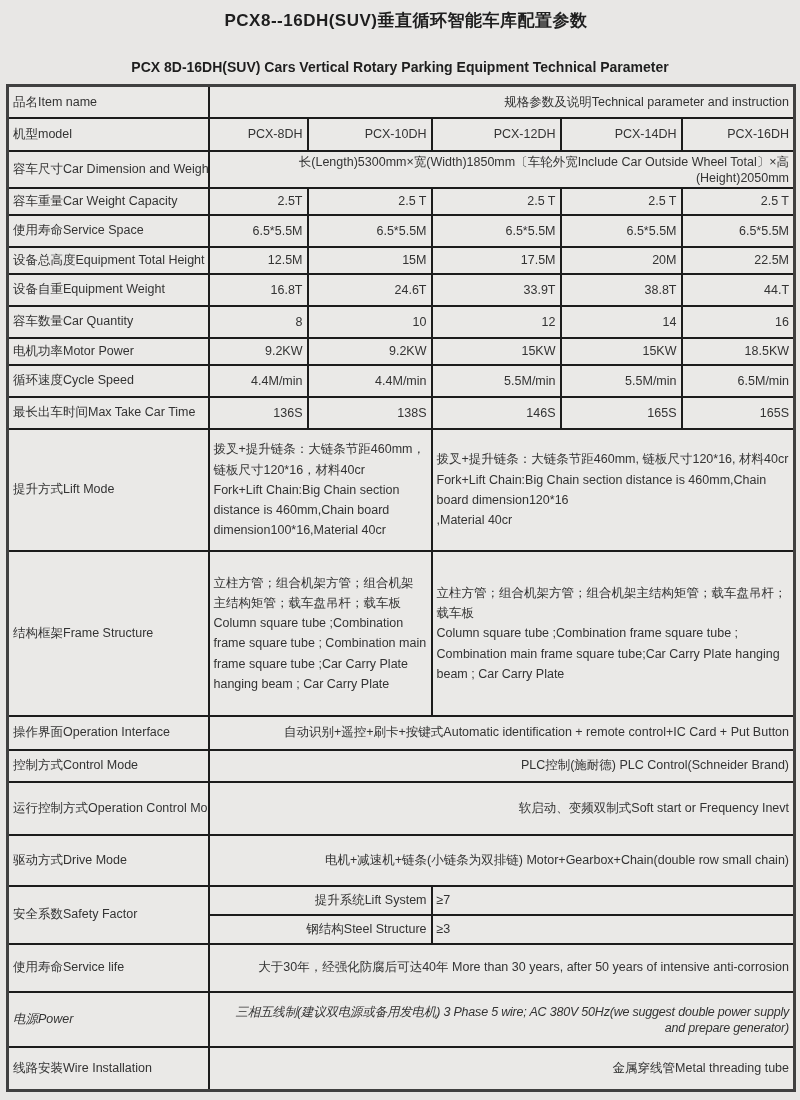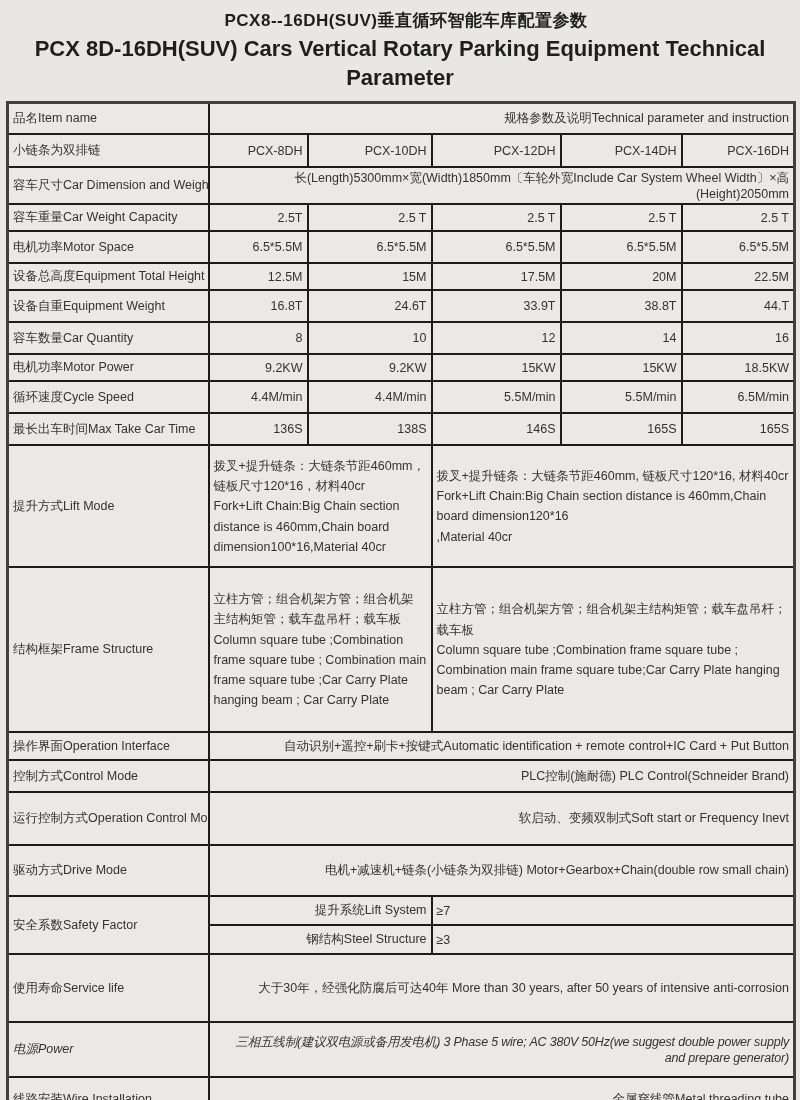--- a/index.html
+++ b/index.html
@@ -27,10 +27,11 @@
     padding-left: 12px;
   }
   .title-en {
-    font-size: 22px;
+    font-size: 14px;
     font-weight: bold;
     color: #1e1e1e;
     line-height: 1.35;
+    margin-top: 24px;
   }
   table.spec-table {
     border-collapse: collapse;

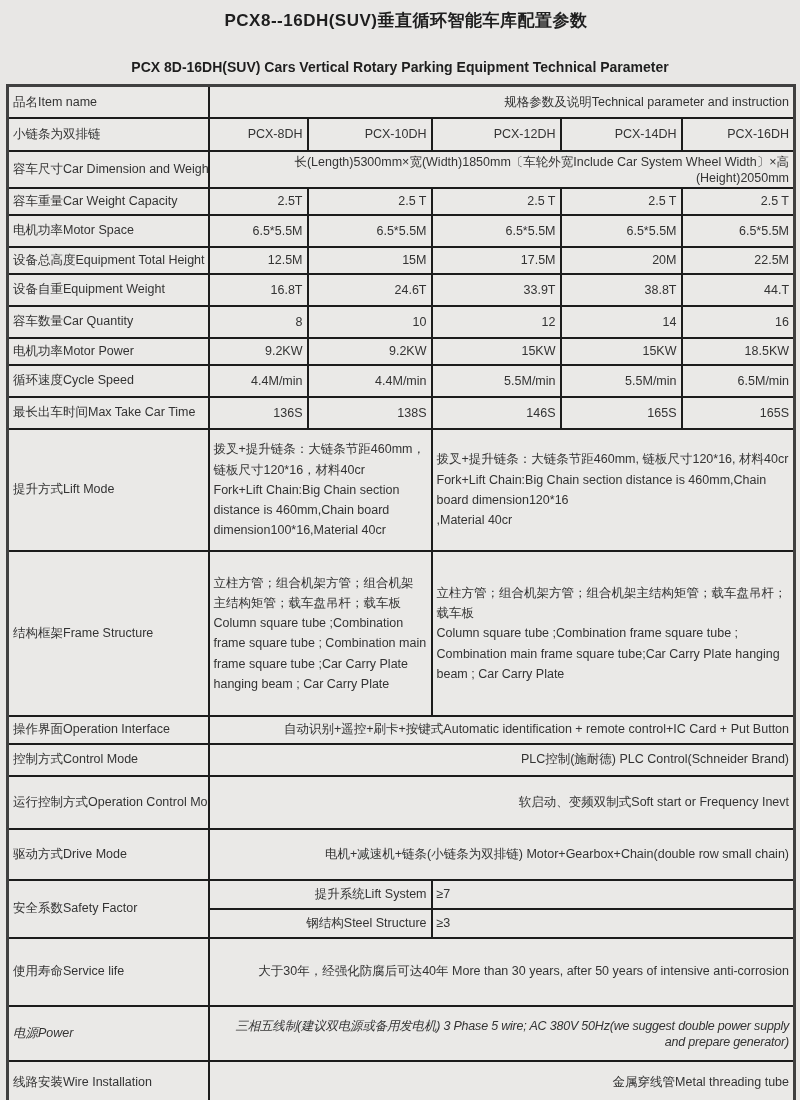--- a/index.html
+++ b/index.html
@@ -106,7 +106,7 @@
       </tr>
 
       <tr class="h33">
-        <td class="lbl">小链条为双排链</td>
+        <td class="lbl">机型model</td>
         <td class="ctr">PCX-8DH</td>
         <td class="ctr">PCX-10DH</td>
         <td class="ctr">PCX-12DH</td>

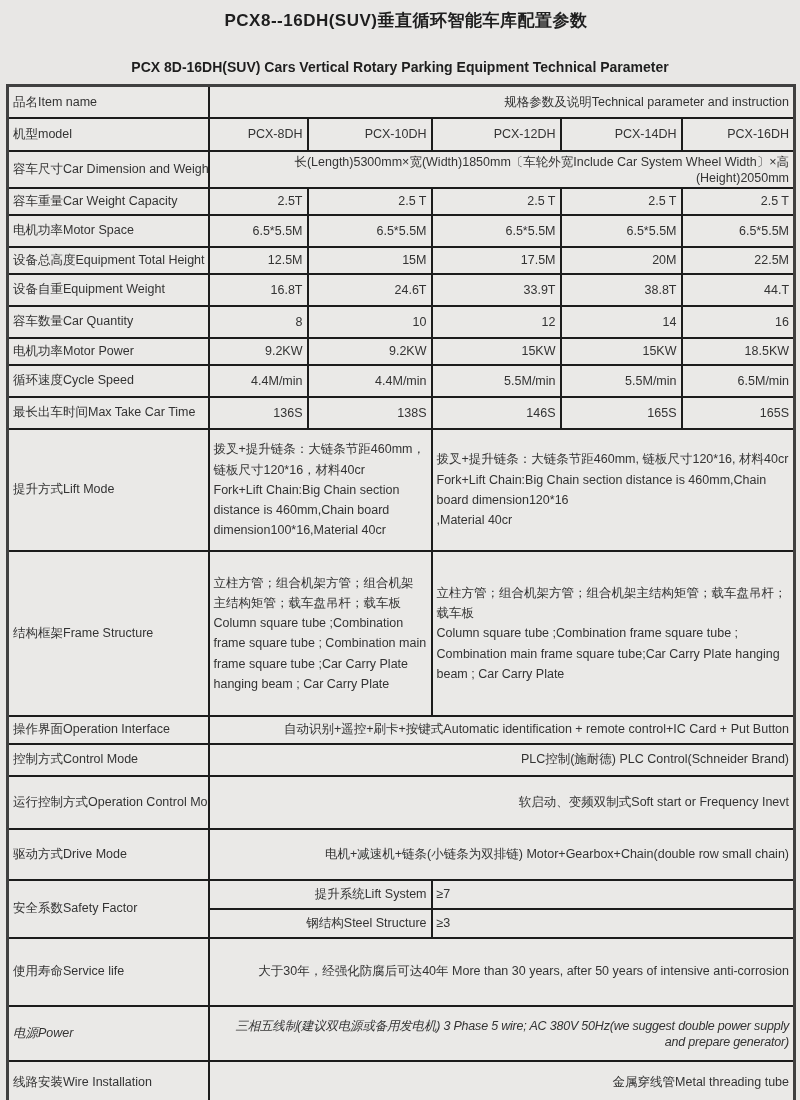--- a/index.html
+++ b/index.html
@@ -116,7 +116,7 @@
 
       <tr class="h31">
         <td class="lbl">容车尺寸Car Dimension and Weight</td>
-        <td class="ctr dim" colspan="5">长(Length)5300mm×宽(Width)1850mm〔车轮外宽Include Car System Wheel Width〕×高(Height)2050mm</td>
+        <td class="ctr dim" colspan="5">长(Length)5300mm×宽(Width)1850mm〔车轮外宽Include Car Outside Wheel Total〕×高(Height)2050mm</td>
       </tr>
 
       <tr class="h31">

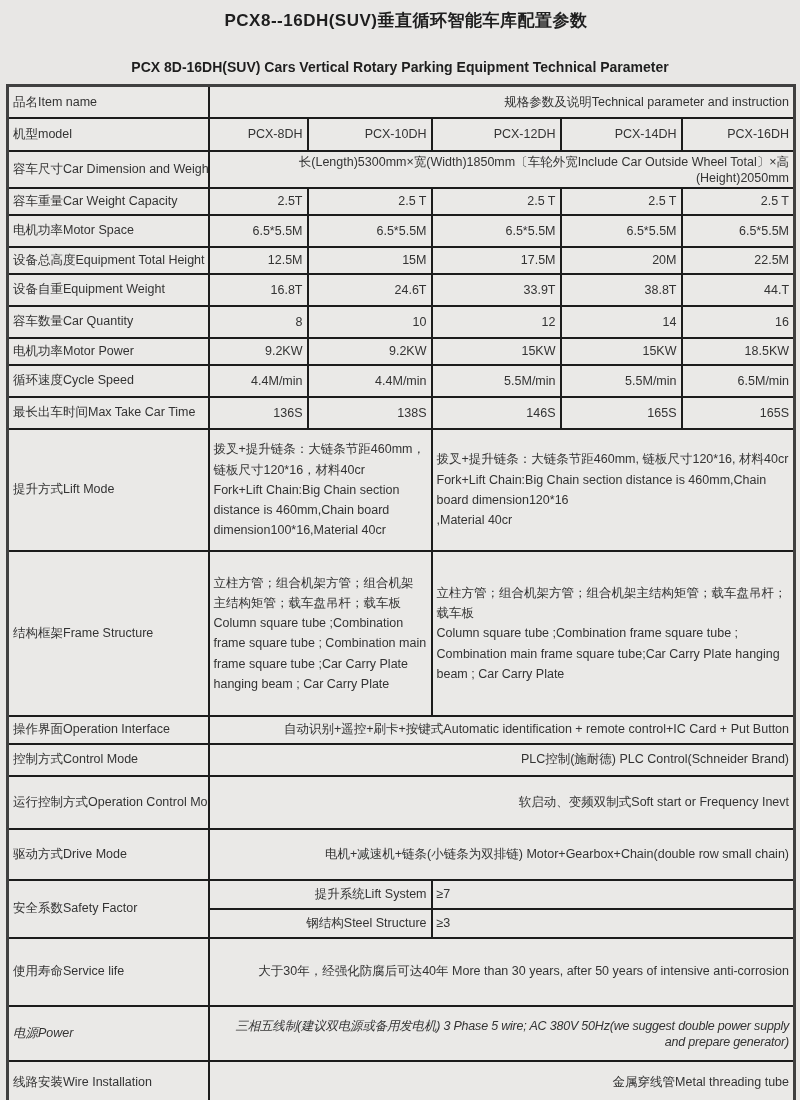--- a/index.html
+++ b/index.html
@@ -129,7 +129,7 @@
       </tr>
 
       <tr class="h32">
-        <td class="lbl">电机功率Motor Space</td>
+        <td class="lbl">使用寿命Service Space</td>
         <td class="ctr">6.5*5.5M</td>
         <td class="ctr">6.5*5.5M</td>
         <td class="ctr">6.5*5.5M</td>

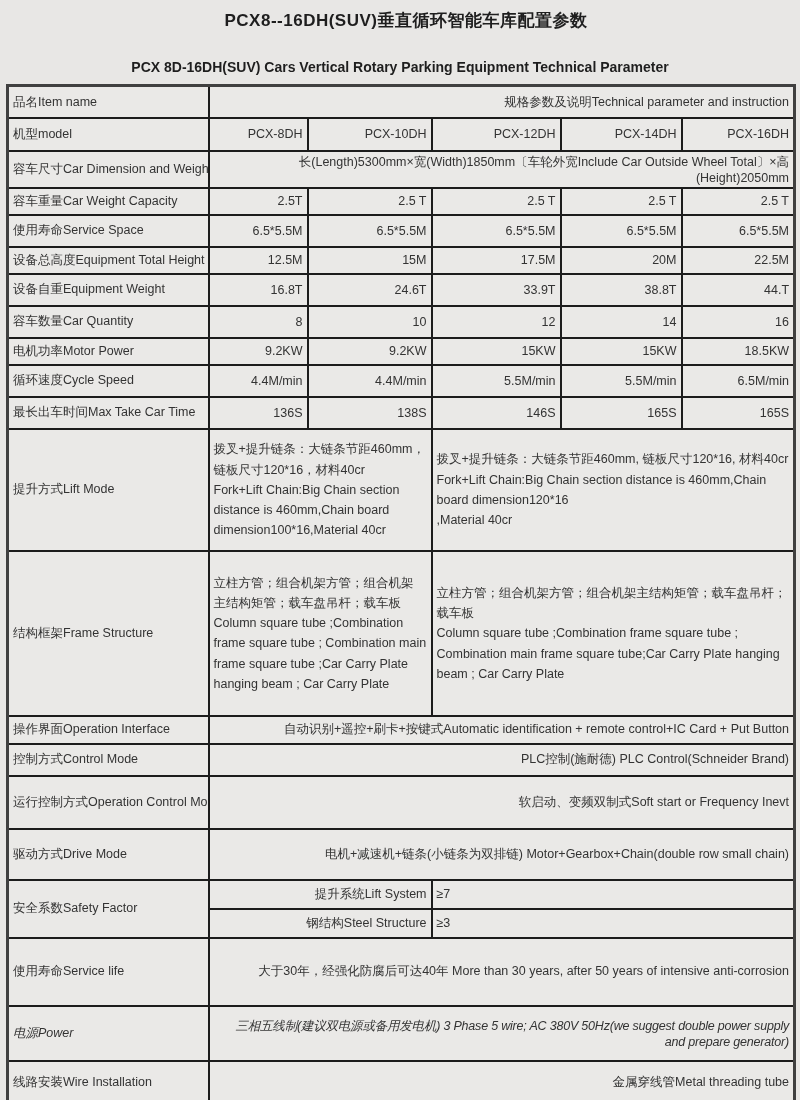--- a/index.html
+++ b/index.html
@@ -71,7 +71,7 @@
   tr.h31 { height: 27px; }
   tr.h32 { height: 32px; }
   tr.h33 { height: 33px; }
-  tr.h34 { height: 28px; }
+  tr.h34 { height: 34px; }
   tr.h35 { height: 51px; }
   tr.h29 { height: 29px; }
   tr.h53 { height: 53px; }

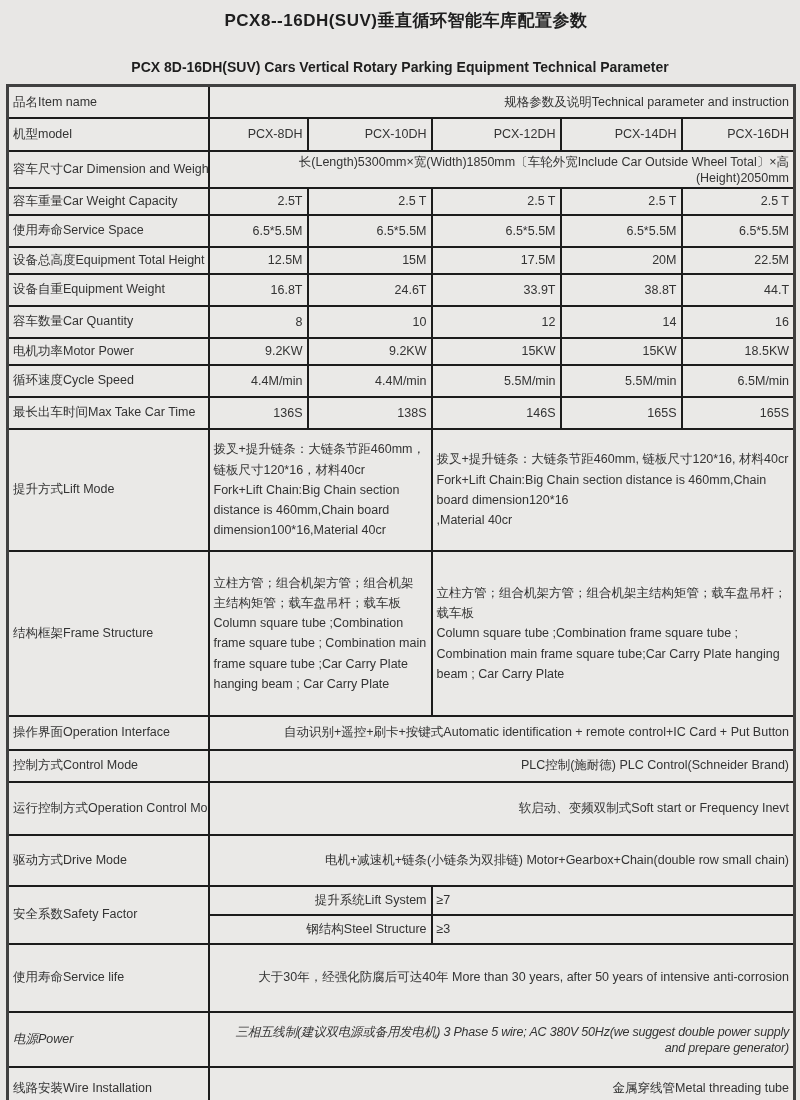--- a/index.html
+++ b/index.html
@@ -77,7 +77,7 @@
   tr.h53 { height: 53px; }
   tr.h44 { height: 44px; }
   tr.h55 { height: 55px; font-style: italic; }
-  tr.h58 { height: 68px; }
+  tr.h58 { height: 48px; }
   tr.h122 { height: 122px; }
   tr.h165 { height: 165px; }
 </style>

